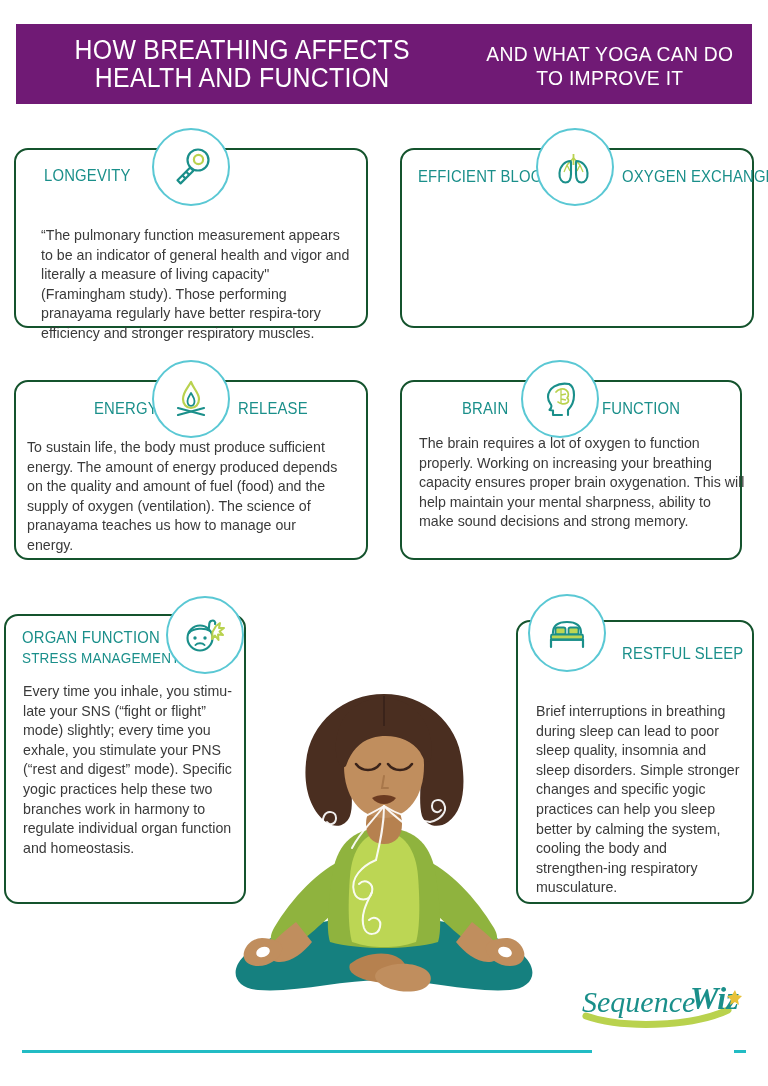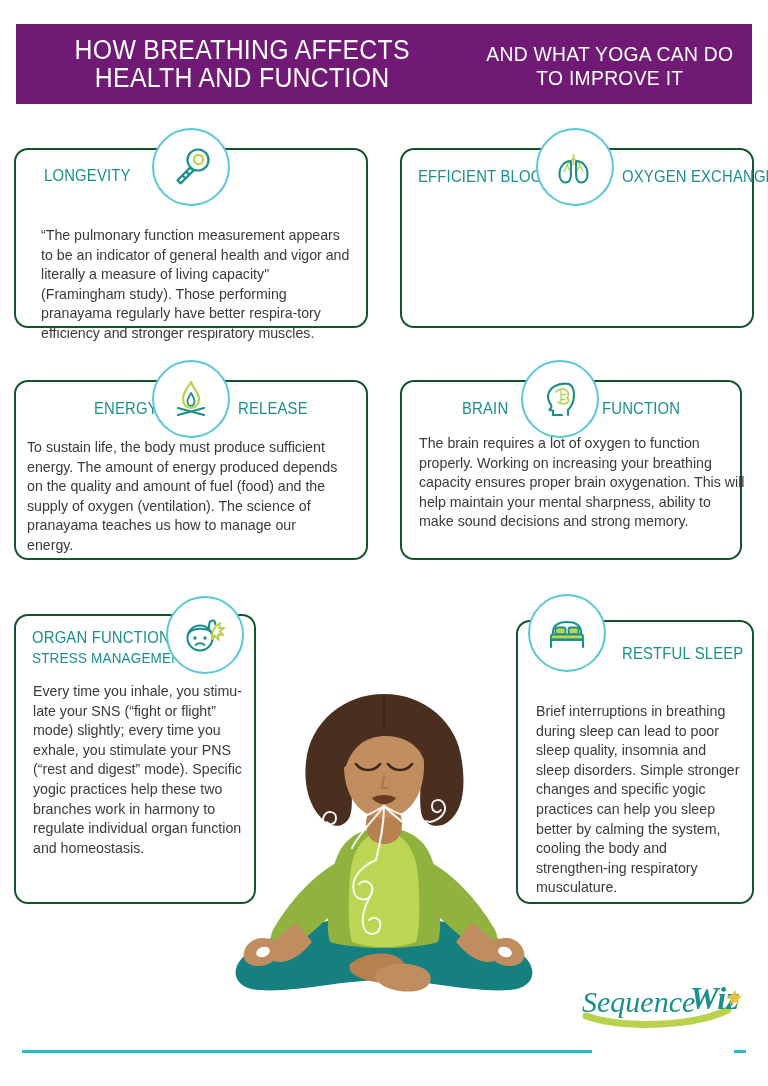--- a/index.html
+++ b/index.html
@@ -118,7 +118,7 @@
   #bubble-brain { left: 521px; top: 360px; width: 78px; height: 78px; }
 
   
-  #card-organ { left: 14px; top: 614px; width: 242px; height: 290px; padding-left: 8px; }
+  #card-organ { left: 4px; top: 614px; width: 242px; height: 290px; padding-left: 8px; }
   #card-organ .title-left { position: absolute; left: 16px; top: 12px; }
   #card-organ .title-sub  { position: absolute; left: 16px; top: 33px; }
   #card-organ .card-body { position: absolute; left: 17px; top: 66px; width: 212px; }

